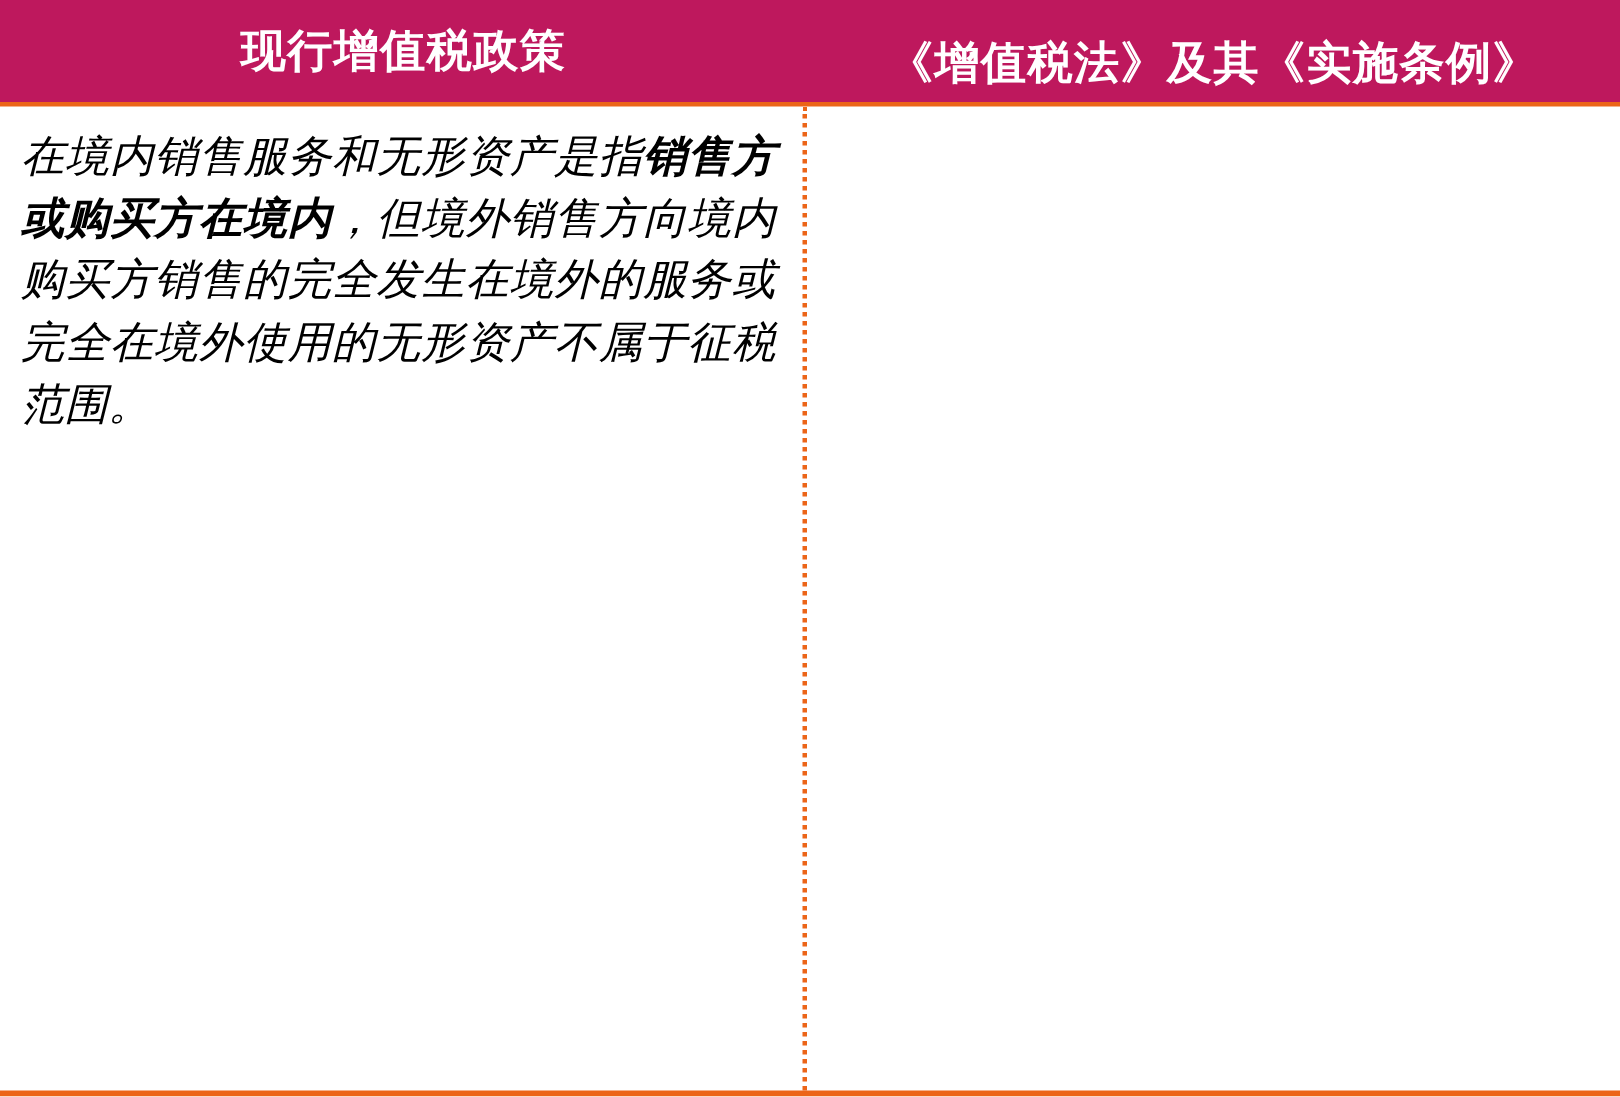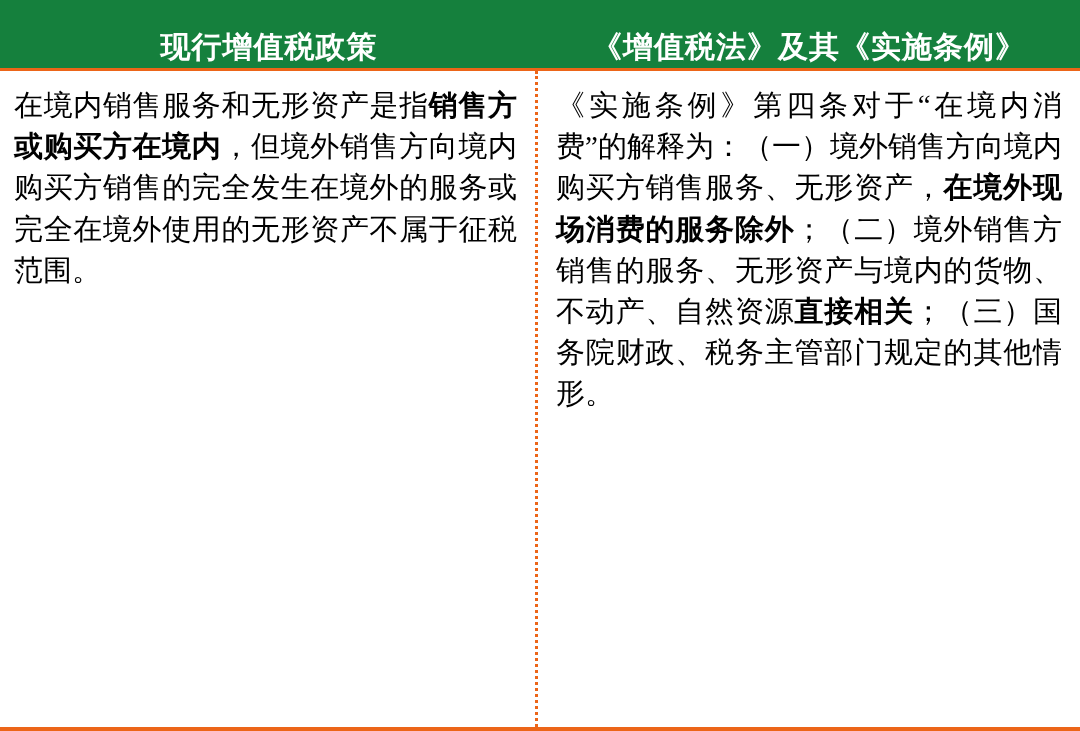--- a/index.html
+++ b/index.html
@@ -25,8 +25,7 @@
     display: flex;
     height: 68px;
     flex: 0 0 68px;
-    background: #15803d;
-    align-items: flex-end;
+    background: #be185d;
   }
   .header-cell {
     flex: 1 1 50%;

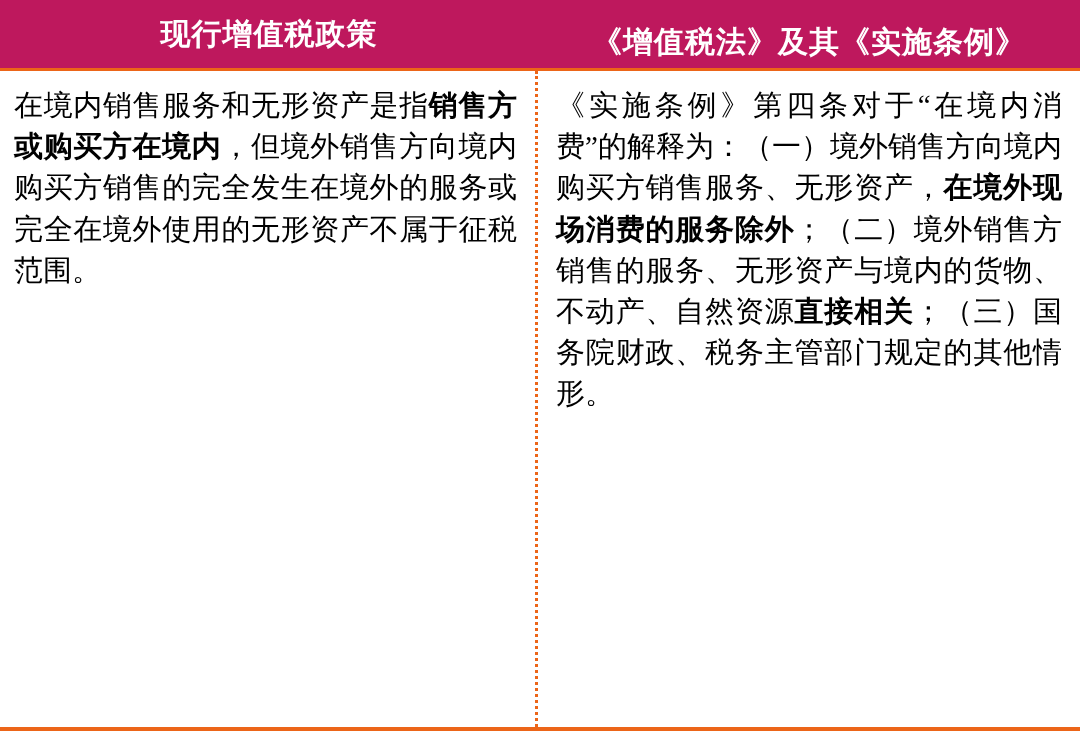--- a/index.html
+++ b/index.html
@@ -72,6 +72,7 @@
   }
   .para {
     margin: 0 0 14px 0;
+    font-style: italic;
   }
   .para:last-child {
     margin-bottom: 0;

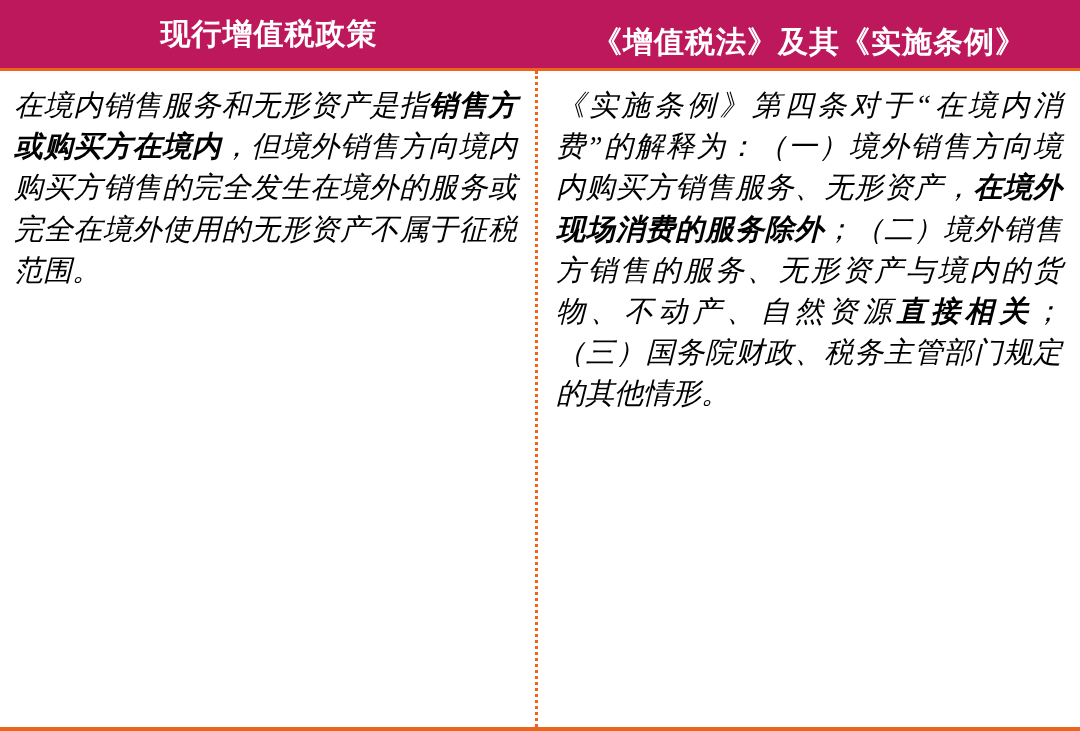--- a/index.html
+++ b/index.html
@@ -101,7 +101,6 @@
         <div class="para"><span>在境内销售服务和无形资产是指</span><b>销售方或购买方在境内</b><span>，但境外销售方向境内购买方销售的完全发生在境外的服务或完全在境外使用的无形资产不属于征税范围。</span></div>
       </div>
     <div class="body-cell right">
-        <div class="para"><span>《实施条例》第四条对于“在境内消费”的解释为：（一）境外销售方向境内购买方销售服务、无形资产，</span><b>在境外现场消费的服务除外</b><span>；（二）境外销售方销售的服务、无形资产与境内的货物、不动产、自然资源</span><b>直接相关</b><span>；（三）国务院财政、税务主管部门规定的其他情形。</span></div>
       </div>
   </div>
 

